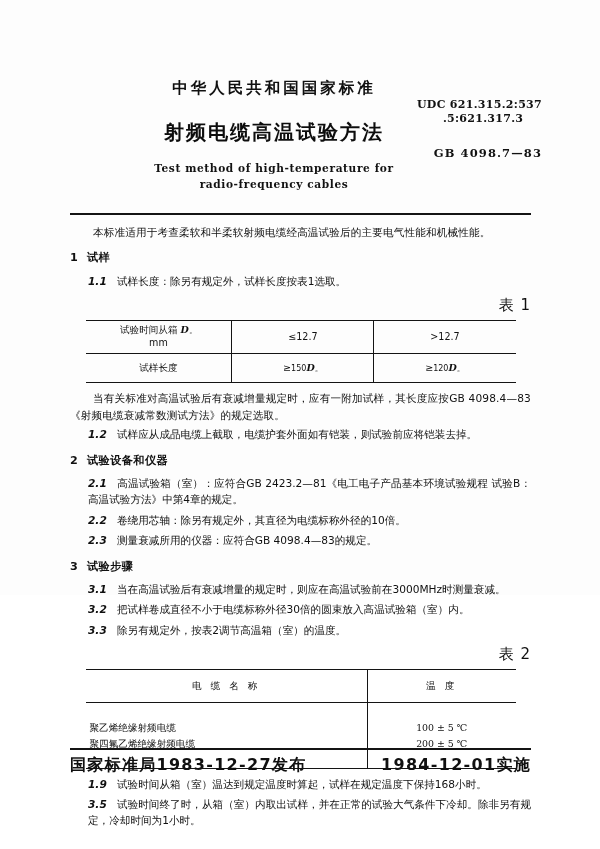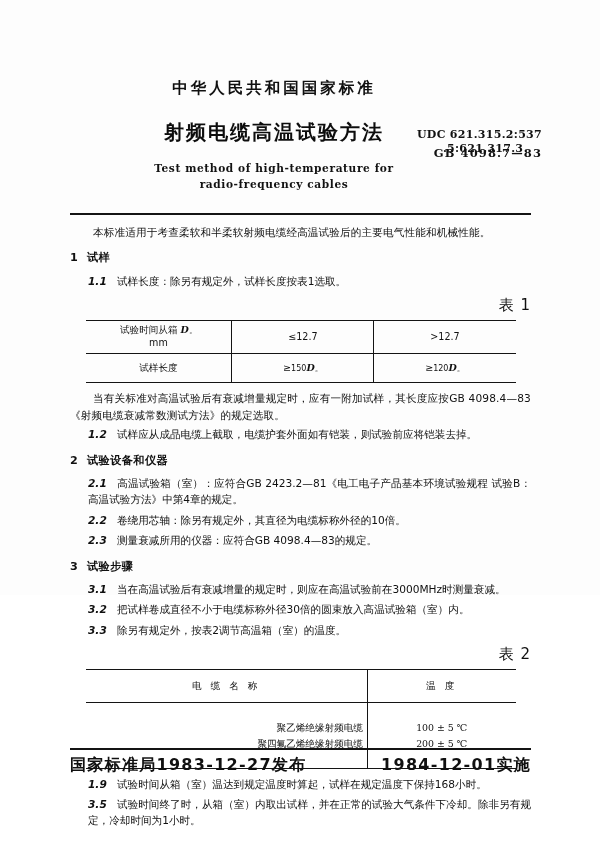--- a/index.html
+++ b/index.html
@@ -70,7 +70,6 @@
     color: #111;
     line-height: 1.25;
     white-space: nowrap;
-    margin-top: 30px;
   }
   .udc-line2 {
     display: block;

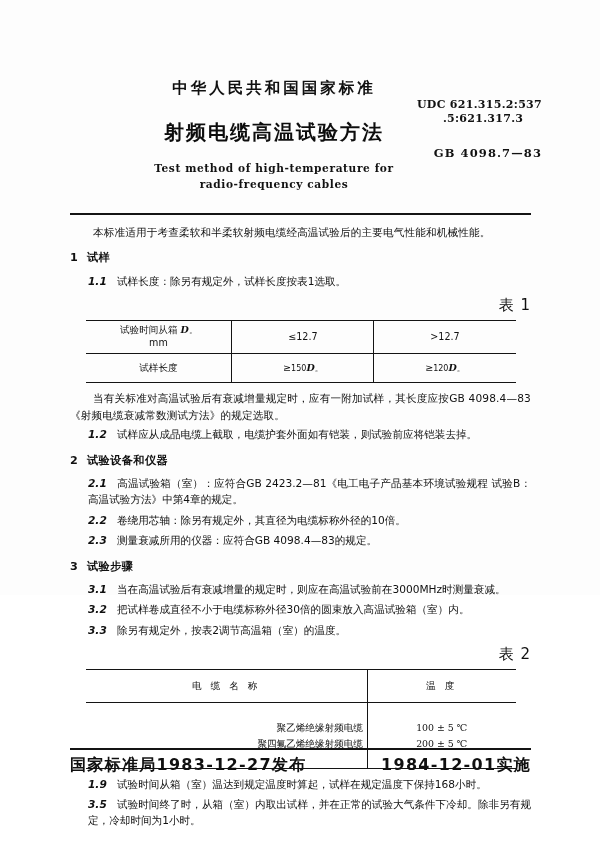--- a/index.html
+++ b/index.html
@@ -192,7 +192,7 @@
     line-height: 1.35;
   }
   .t2name {
-    text-align: right;
+    text-align: left;
     line-height: 1.6;
   }
   .t2temp {

